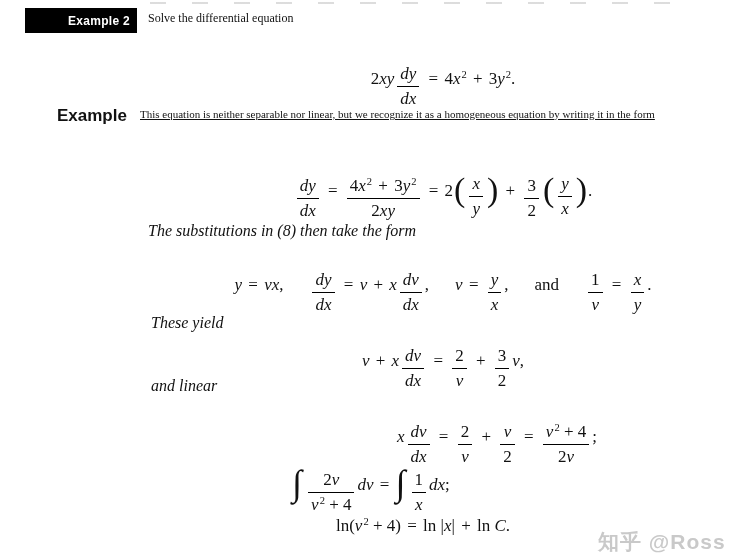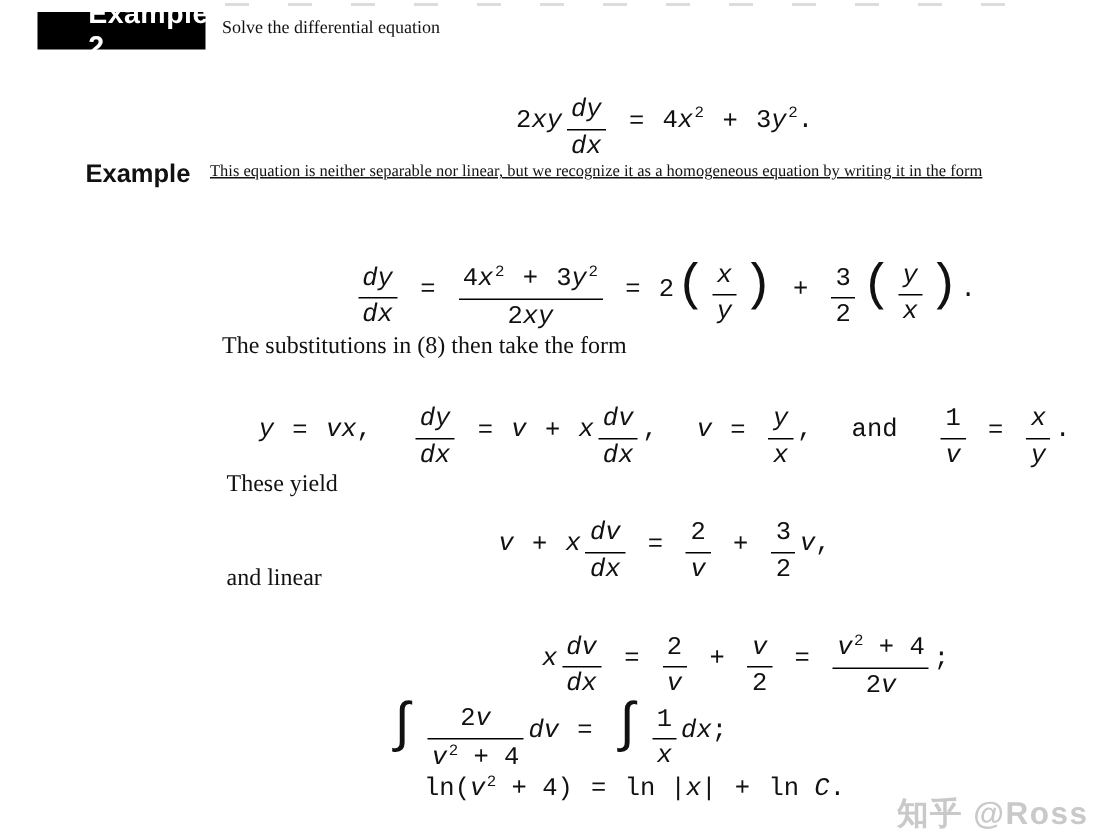--- a/index.html
+++ b/index.html
@@ -11,7 +11,7 @@
   .example-box{position:absolute;left:25px;top:8px;width:112px;height:25px;background:#000;
         display:flex;align-items:center;justify-content:center;}
   .example-box span{color:#fff;font-family:"Liberation Sans",sans-serif;font-weight:bold;
-        font-size:19px;letter-spacing:.3px;margin-left:36px;}
+        font-size:12px;letter-spacing:.3px;margin-left:36px;}
   .prompt{position:absolute;left:148px;top:11px;font-size:12px;}
   .solution-label{position:absolute;left:57px;top:106px;font-family:"Liberation Sans",sans-serif;
         font-weight:bold;font-size:17px;}

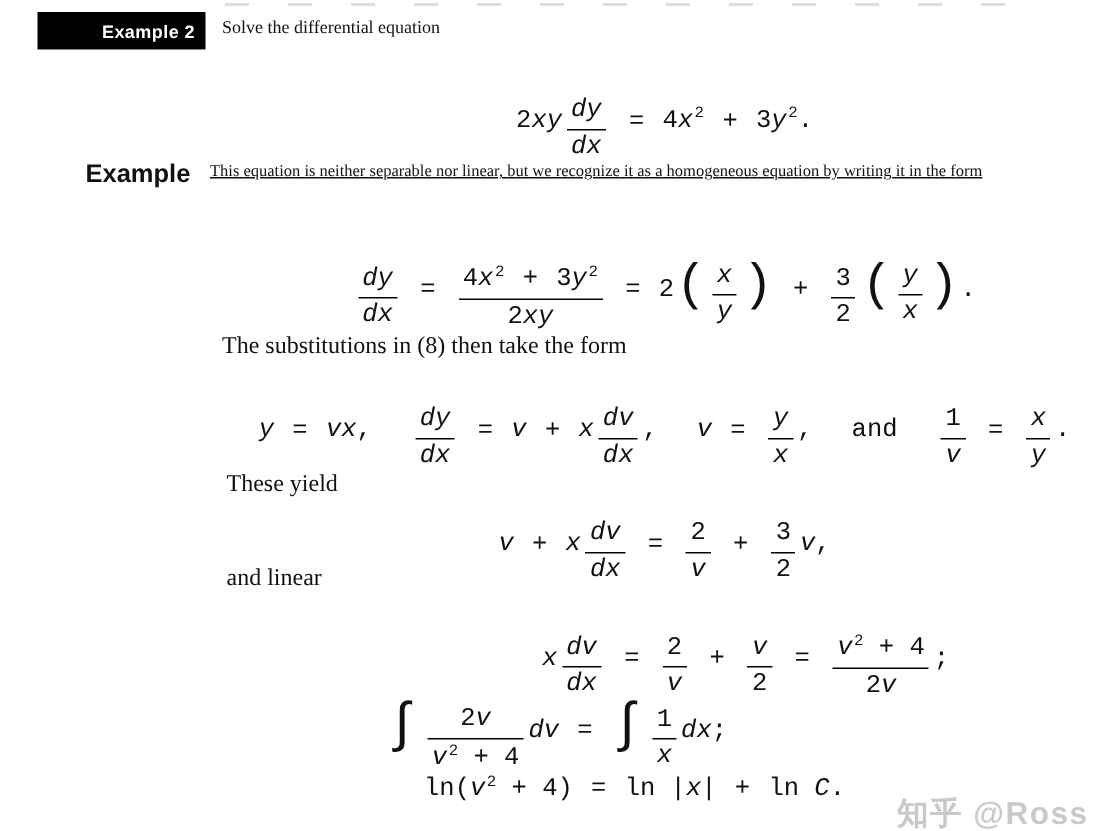--- a/index.html
+++ b/index.html
@@ -22,7 +22,7 @@
   .narr-hence{top:377px;}
   
   .eq{position:absolute;left:148px;width:590px;text-align:center;font-size:17px;
-      line-height:1;white-space:nowrap;font-family:Liberation Mono, monospace;}
+      line-height:1;white-space:nowrap;}
   .eq-main{top:50px;}
   .eq-form{top:162px;}
   .eq-subs{top:256px;}

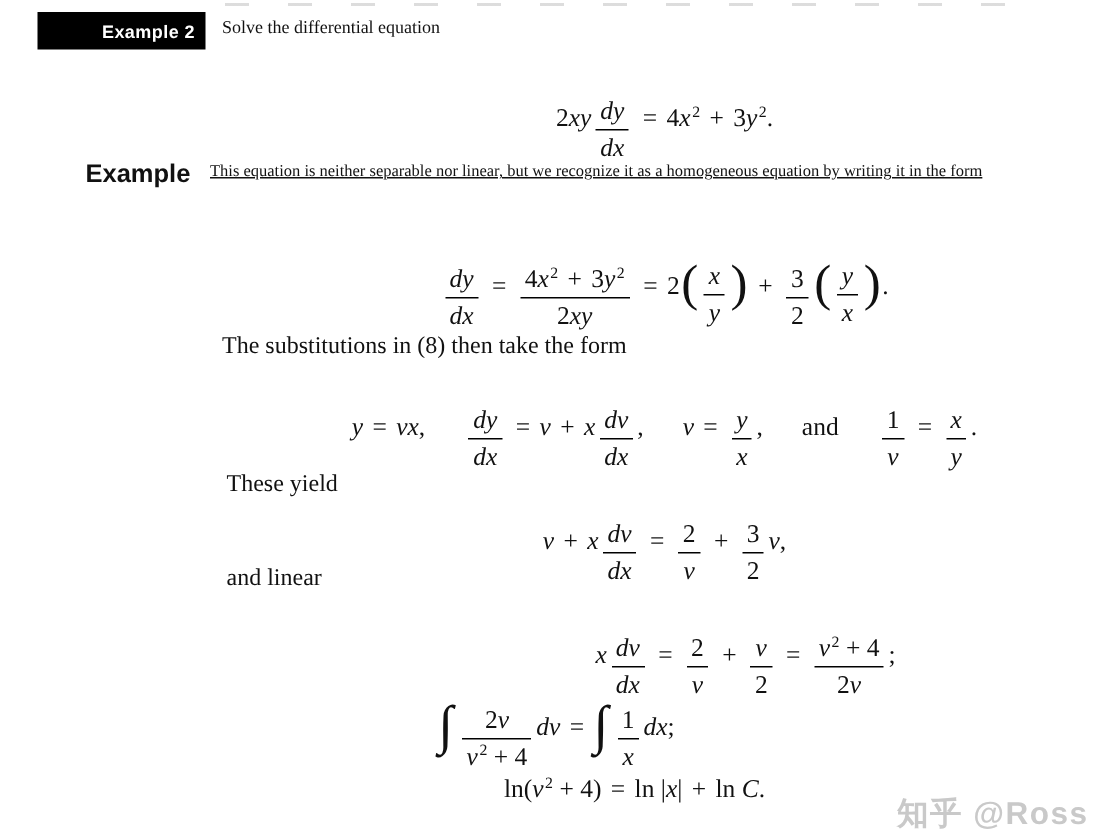--- a/index.html
+++ b/index.html
@@ -16,7 +16,7 @@
   .solution-label{position:absolute;left:57px;top:106px;font-family:"Liberation Sans",sans-serif;
         font-weight:bold;font-size:17px;}
   .paragraph{position:absolute;left:140px;top:104px;width:592px;font-size:11px;line-height:21px;text-decoration:underline;}
-  .narr{position:absolute;left:151px;font-size:16px;}
+  .narr{position:absolute;left:151px;font-size:16px;font-style:italic;}
   .narr-subs{left:148px;top:222px;}
   .narr-yield{top:314px;}
   .narr-hence{top:377px;}

